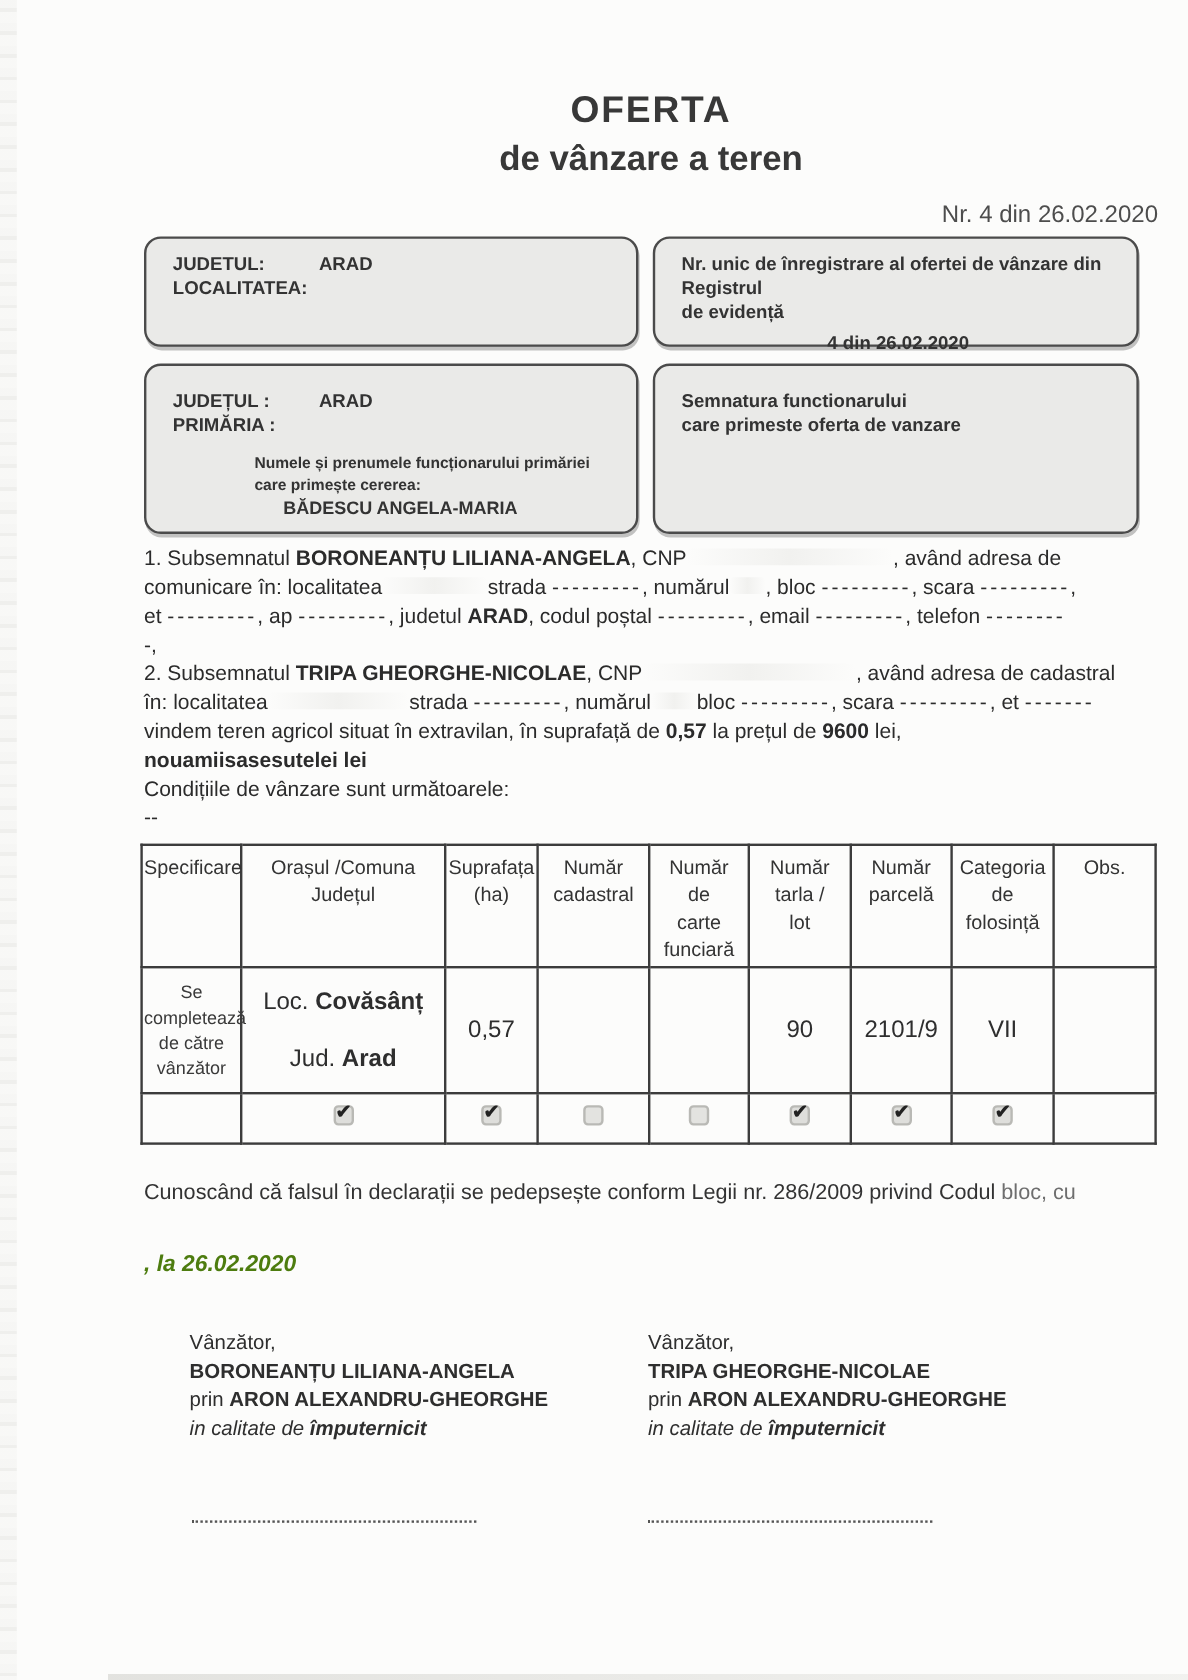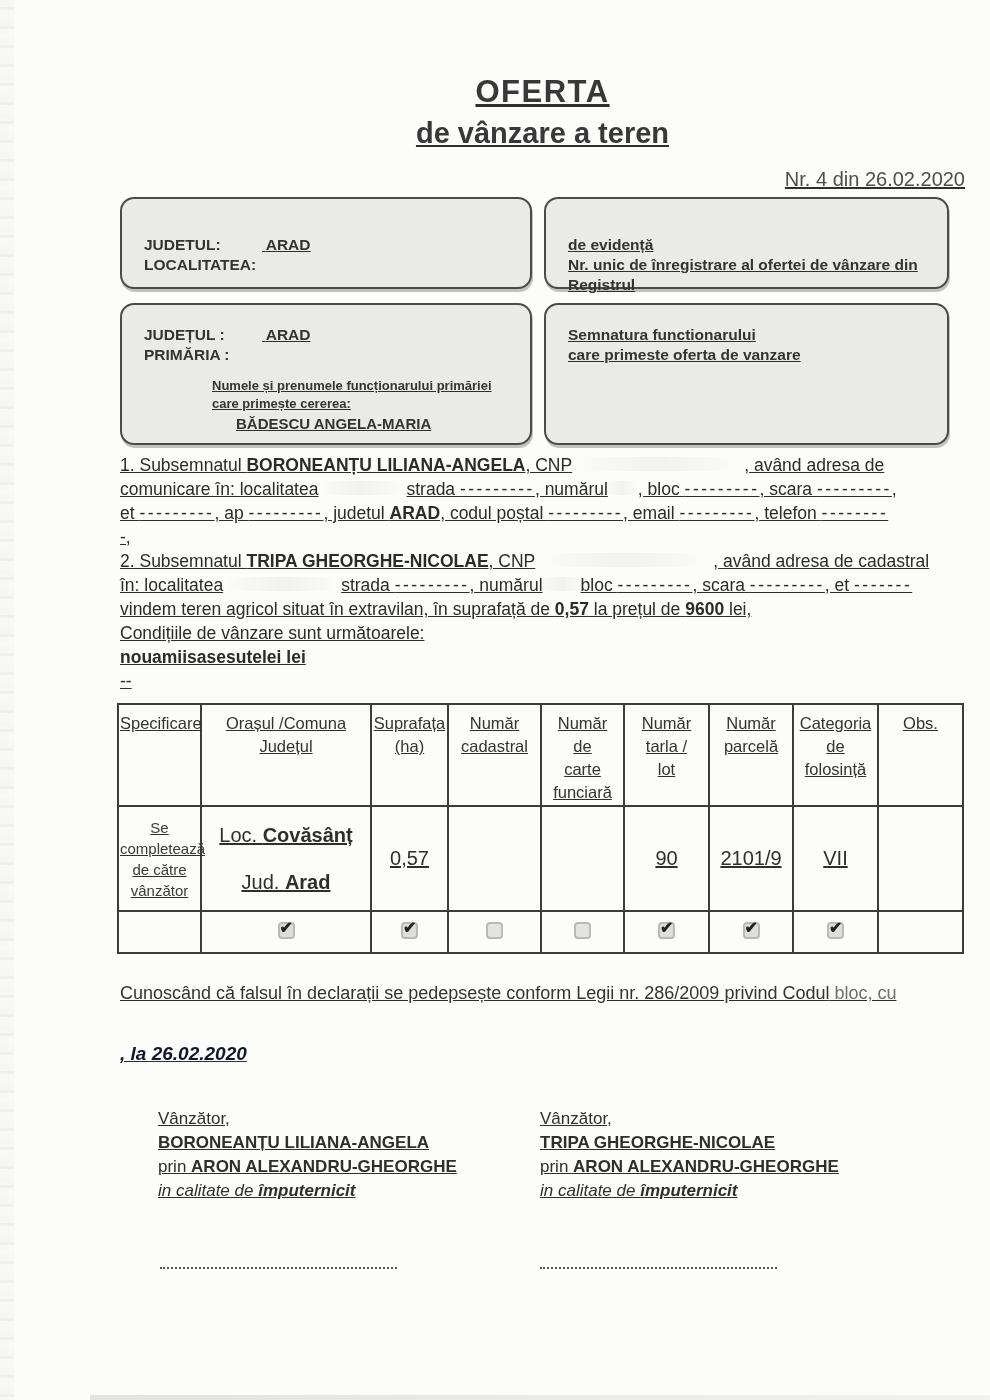--- a/index.html
+++ b/index.html
@@ -21,7 +21,7 @@
     background:linear-gradient(90deg,#dcdcd8,#efefec);
     opacity:.8;
   }
-  .content{position:absolute;left:120px;top:0;width:845px;text-decoration:underline;}
+  .content{position:absolute;left:120px;top:0;width:845px;}
 
   
   .title-block{padding-top:74px;text-align:center;}

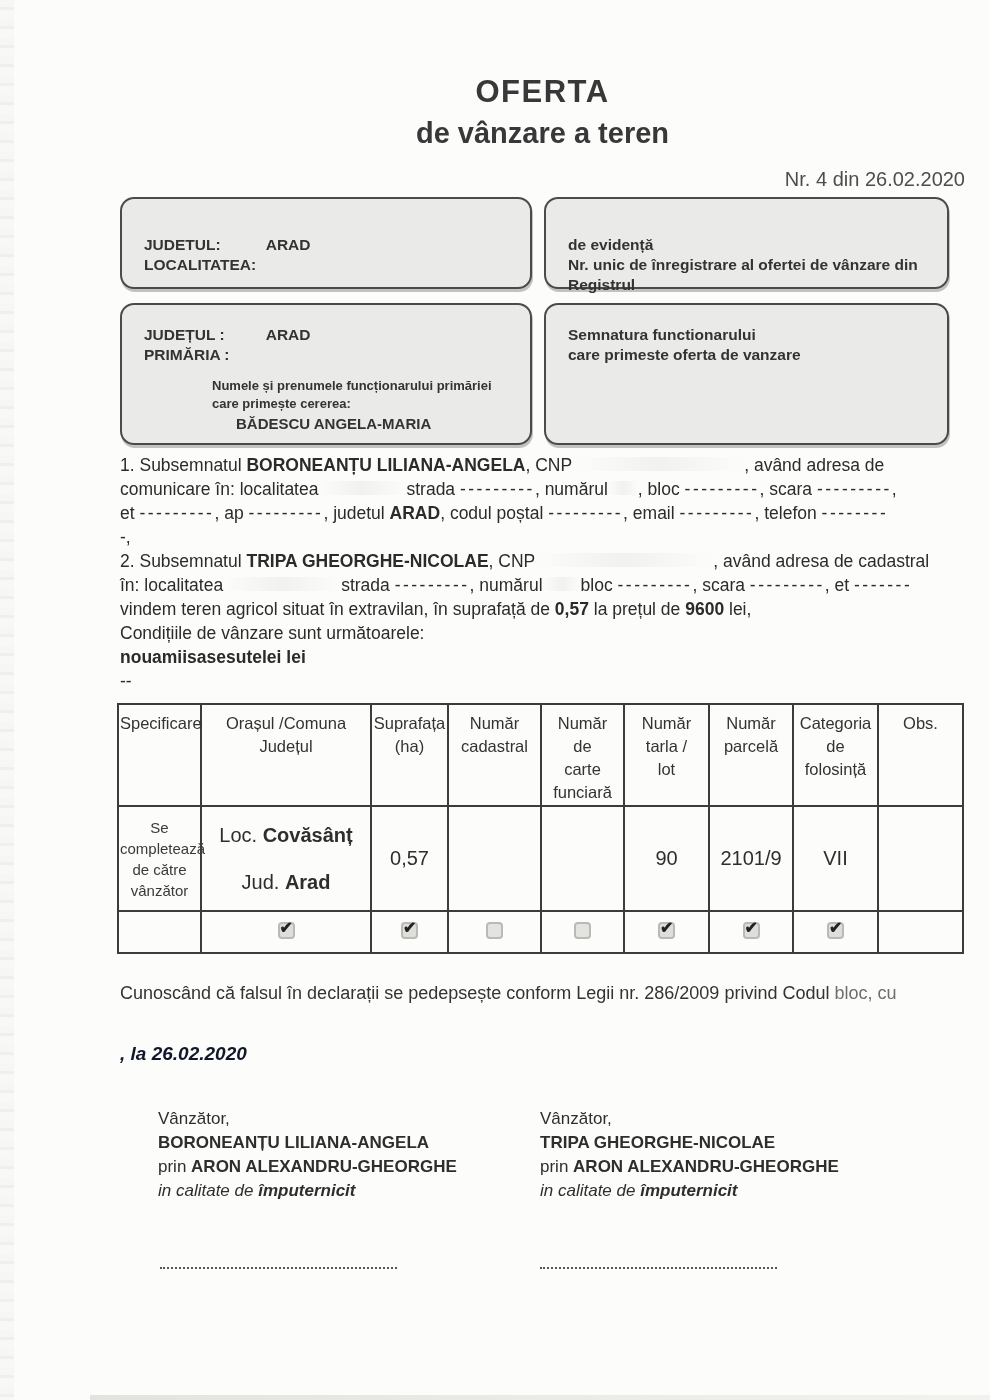--- a/index.html
+++ b/index.html
@@ -43,7 +43,7 @@
   }
   .box-left{width:412px;}
   .box-right{width:405px;}
-  .row1 .box{height:92px;padding:36px 18px 0 22px;}
+  .row1 .box{height:92px;padding:12px 18px 0 22px;}
   .row2 .box{height:142px;padding:20px 18px 0 22px;}
   .lbl{display:inline-block;width:118px;}
   .reg-number{margin-top:6px;text-align:center;}

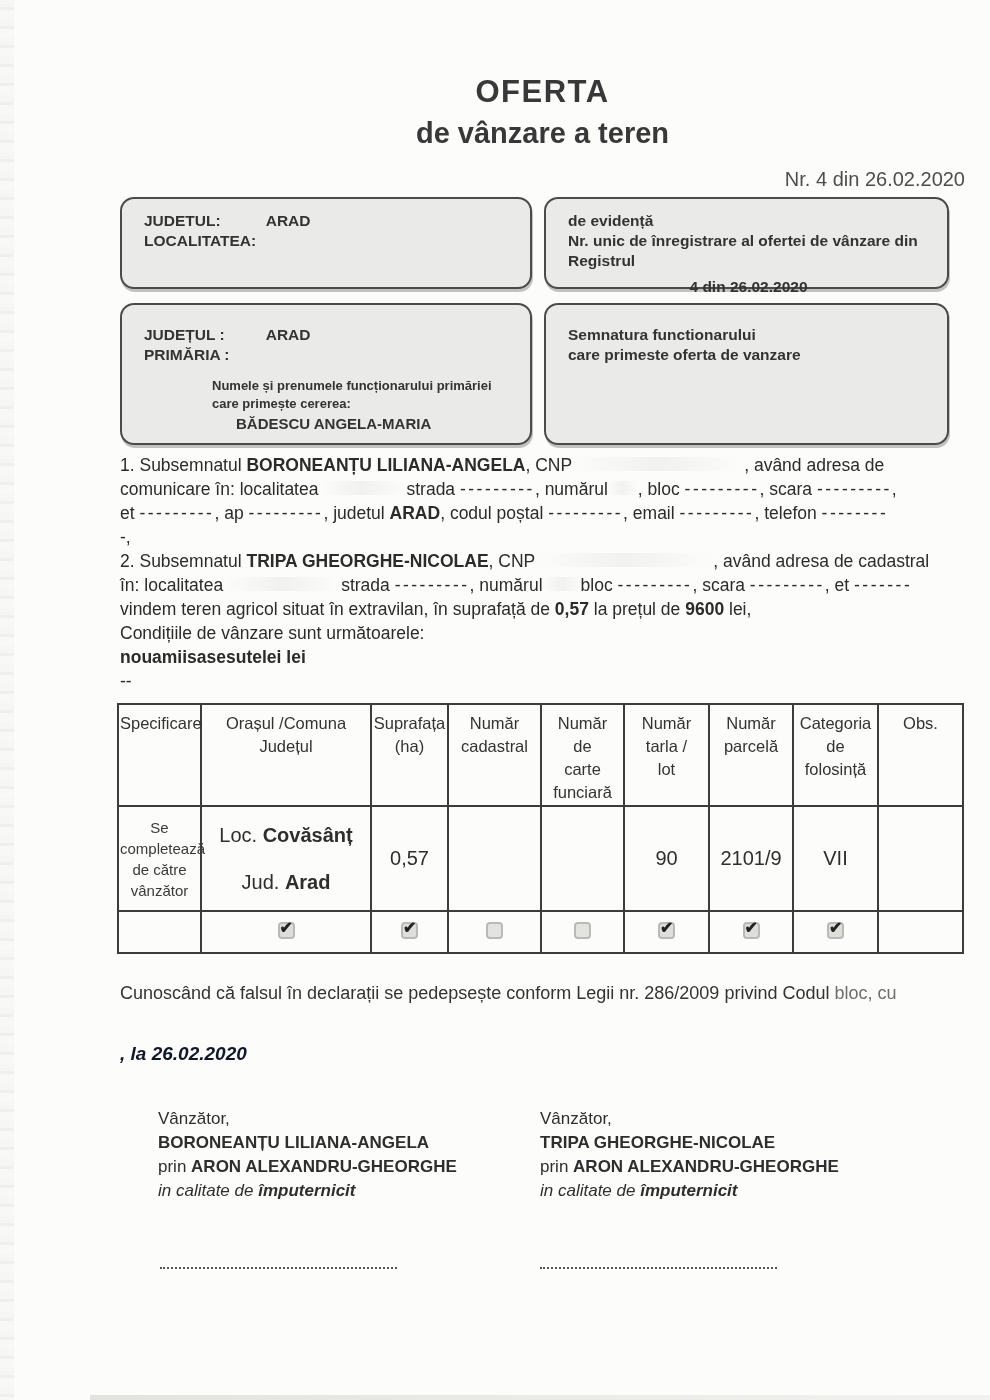--- a/index.html
+++ b/index.html
@@ -133,8 +133,8 @@
       </div>
     </div>
     <div class="box box-right">
+      <div>Nr. unic de înregistrare al ofertei de vânzare din Registrul</div>
       <div>de evidență</div>
-      <div>Nr. unic de înregistrare al ofertei de vânzare din Registrul</div>
       <div class="reg-number">4 din 26.02.2020</div>
     </div>
   </div>

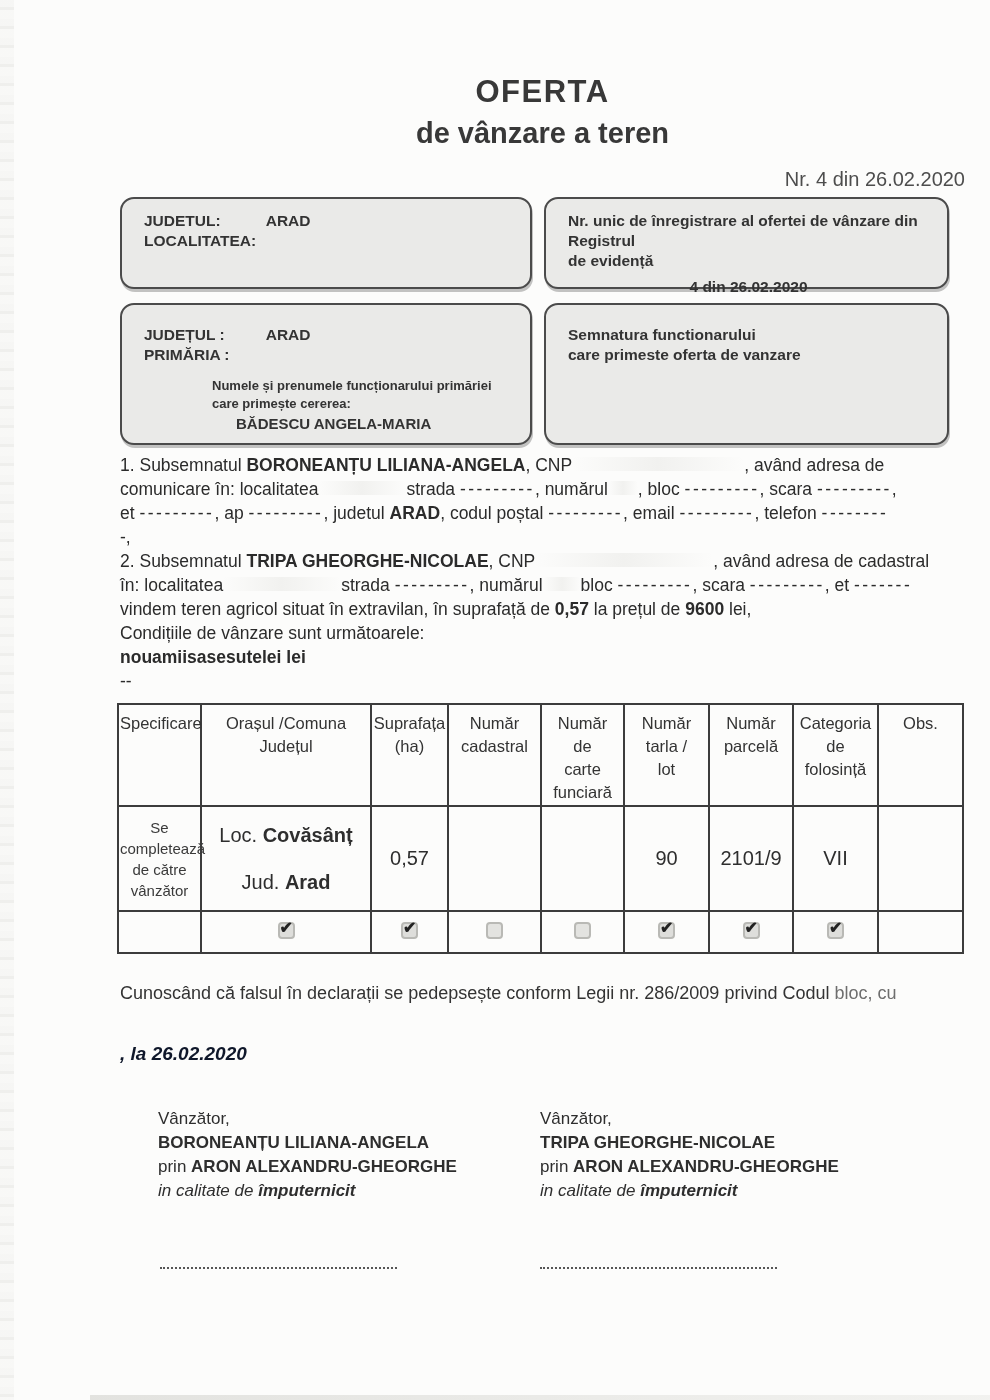--- a/index.html
+++ b/index.html
@@ -169,8 +169,8 @@
     <div class="pline"><span>2. Subsemnatul </span><span class="b">TRIPA GHEORGHE-NICOLAE</span><span>, CNP</span><span class="blank" style="width: 178px;"></span><span>, având adresa de cadastral</span></div>
     <div class="pline"><span>în: localitatea</span><span class="blank" style="width: 118px;"></span><span>strada </span><span class="dashes">---------</span><span>, numărul</span><span class="blank" style="width: 38px;"></span><span>bloc </span><span class="dashes">---------</span><span>, scara </span><span class="dashes">---------</span><span>, et </span><span class="dashes">-------</span></div>
     <div class="pline"><span>vindem teren agricol situat în extravilan, în suprafață de </span><span class="b">0,57</span><span> la prețul de </span><span class="b">9600</span><span> lei,</span></div>
+    <div class="pline"><span class="b">nouamiisasesutelei lei</span></div>
     <div class="pline"><span>Condițiile de vânzare sunt următoarele:</span></div>
-    <div class="pline"><span class="b">nouamiisasesutelei lei</span></div>
     <div class="pline"><span>--</span></div>
   </div>
 

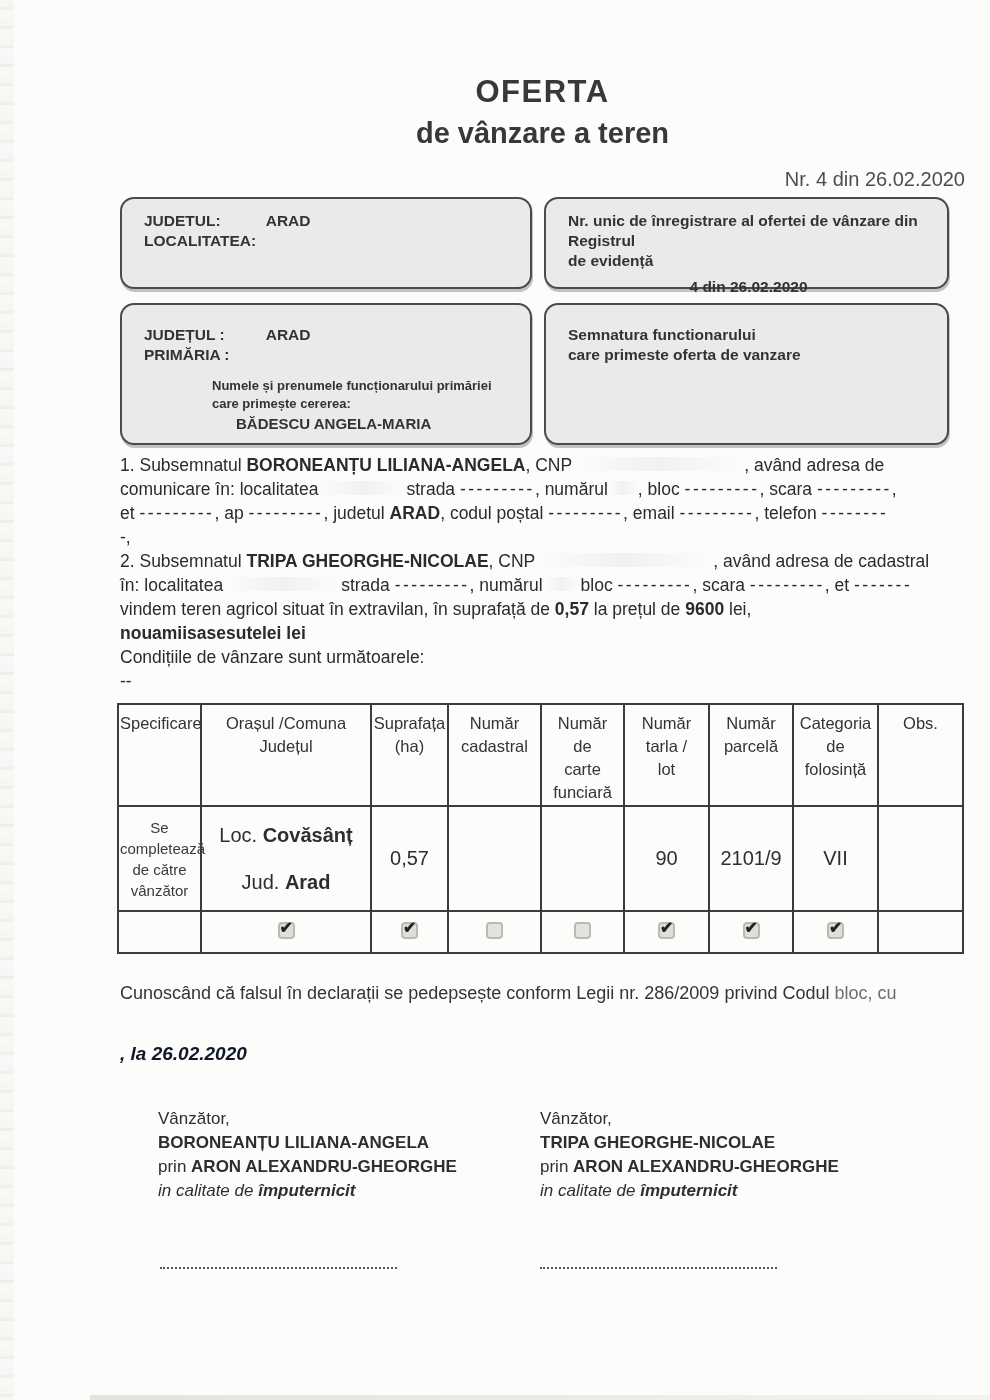--- a/index.html
+++ b/index.html
@@ -96,7 +96,7 @@
   
   .legal{margin-top:26px;font-size:18px;line-height:27px;color:#333;}
   .legal .fade{color:#6e6e6e;}
-  .date-line{margin-top:36px;font-size:19px;font-weight:700;font-style:italic;color:#0f172a;}
+  .date-line{margin-top:36px;font-size:19px;font-weight:700;font-style:italic;color:#4d7c0f;}
 
   .signatures{display:flex;margin-top:42px;font-size:17px;line-height:24px;}
   .sig-col1{margin-left:38px;width:344px;}

